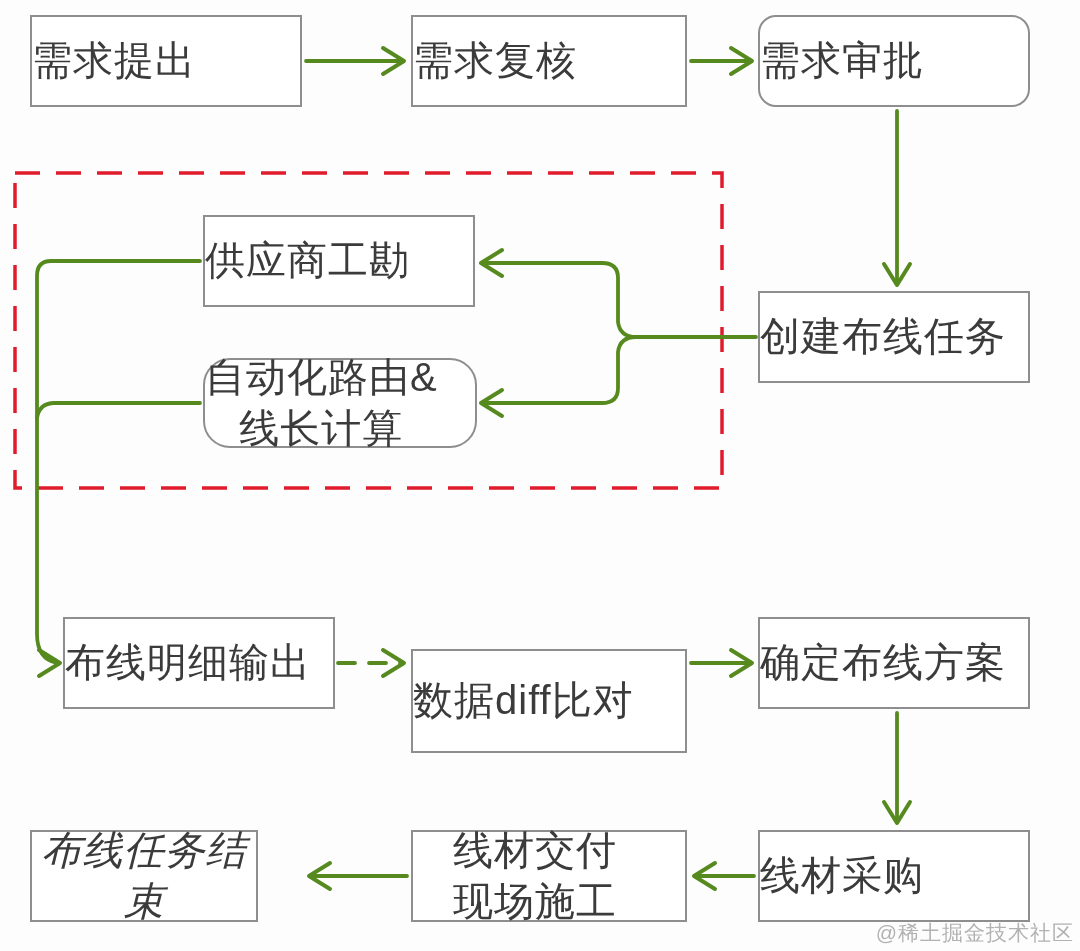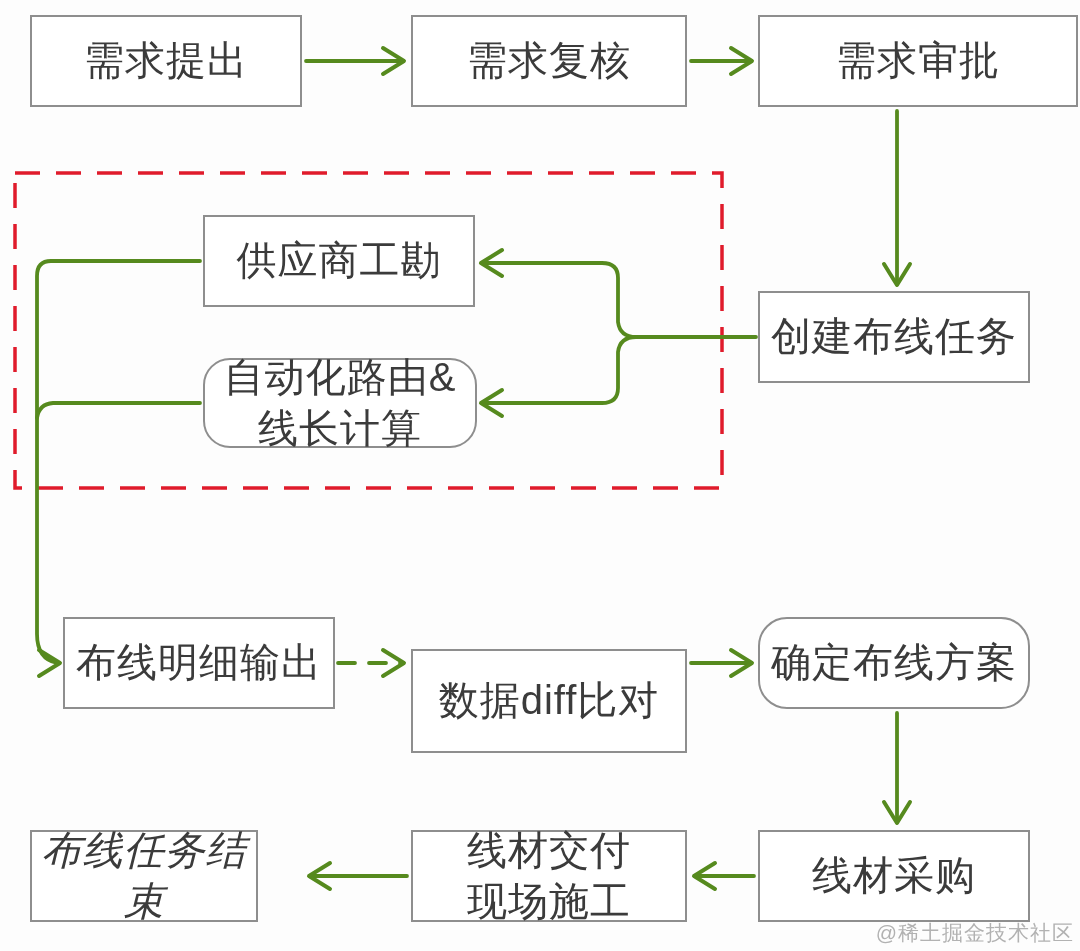--- a/index.html
+++ b/index.html
@@ -24,7 +24,7 @@
     border: 2.5px solid #8e8e8e;
     display: flex;
     align-items: center;
-    justify-content: center;
+    justify-content: flex-start;
     text-align: center;
     font-size: 40px;
     line-height: 1.28;

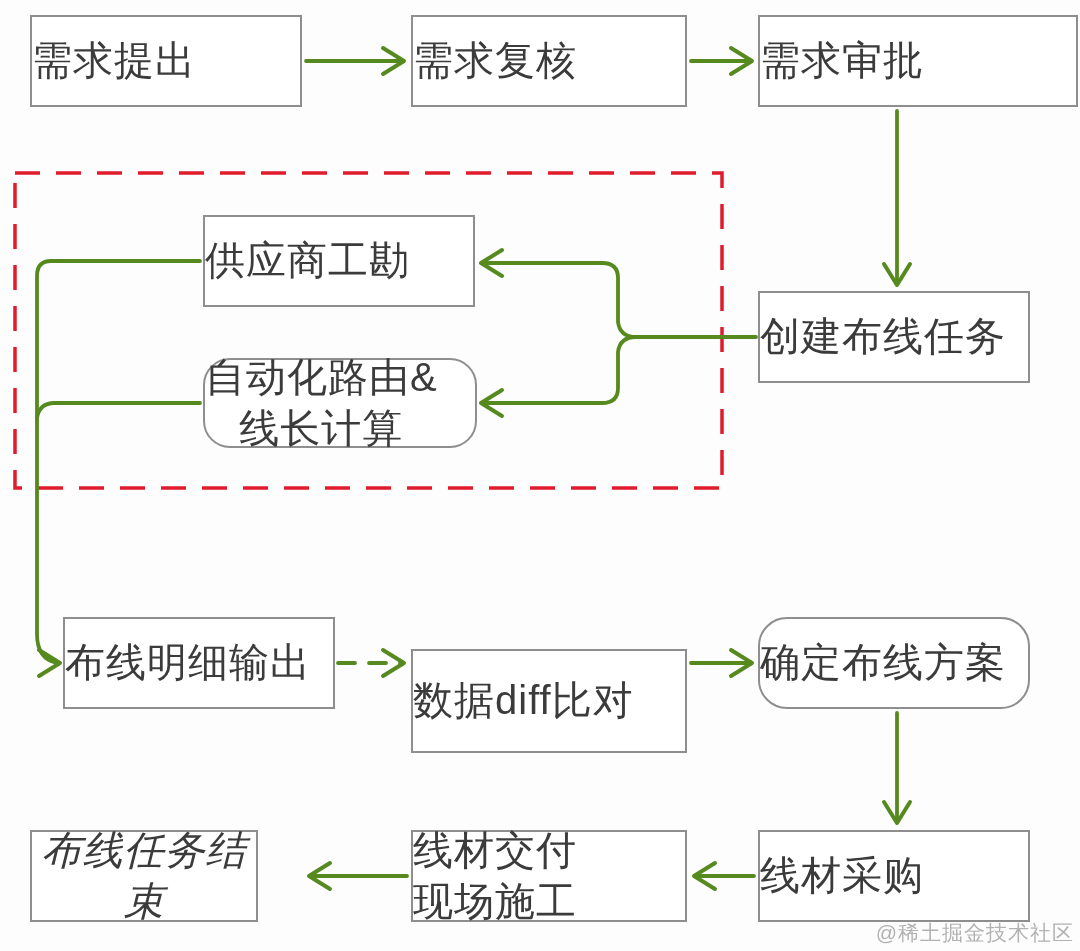--- a/index.html
+++ b/index.html
@@ -90,7 +90,7 @@
   <div class="node" style="left:411px; top:15px;  width:276px; height:92px;">
     <span>需求复核</span>
   </div>
-  <div class="node" style="left:758px; top:15px;  width:320px; height:92px;">
+  <div class="node" style="left:758px; top:15px;  width:272px; height:92px;border-radius:18px;">
     <span>需求审批</span>
   </div>
 

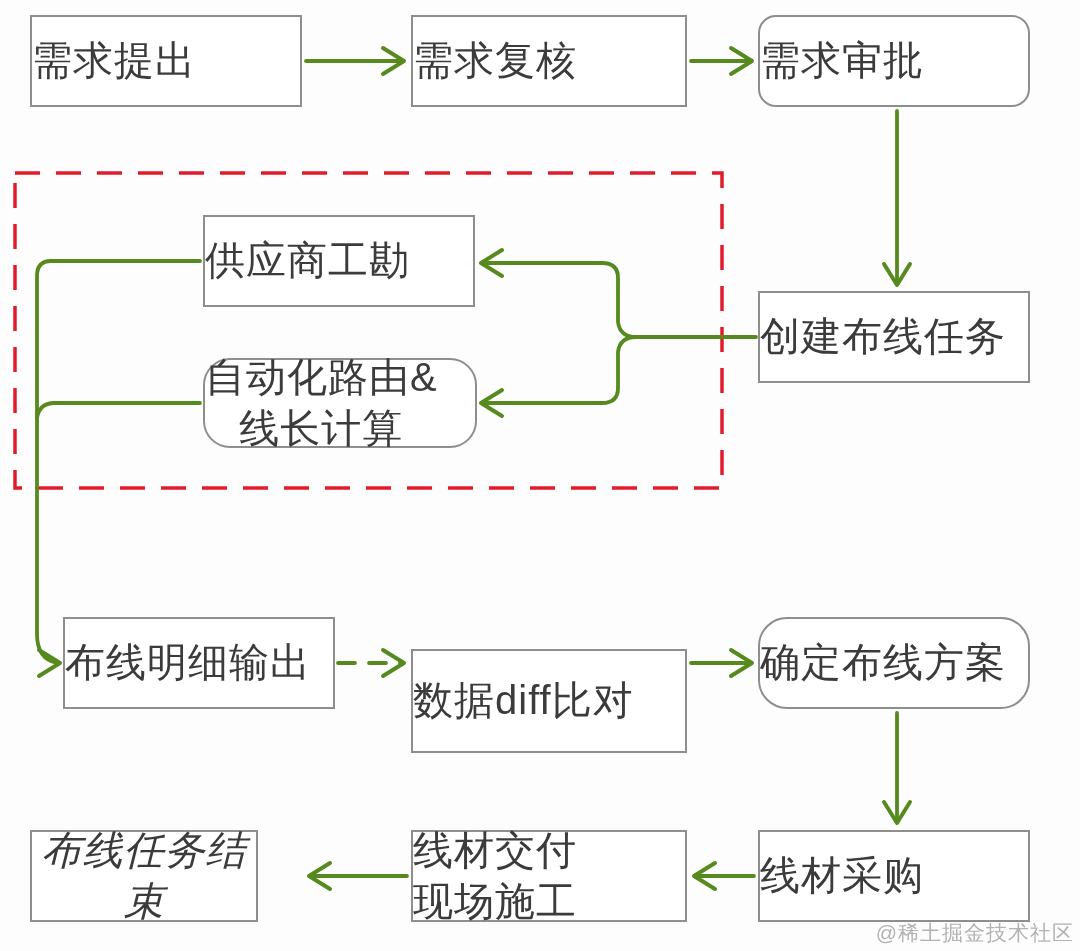--- a/index.html
+++ b/index.html
@@ -112,7 +112,7 @@
   <div class="node" style="left:411px; top:617px; width:276px; height:104px;margin-top:32px;">
     <span>数据diff比对</span>
   </div>
-  <div class="node" style="left:758px; top:617px; width:272px; height:92px;border-radius:29px;">
+  <div class="node" style="left:758px; top:617px; width:272px; height:92px;">
     <span>确定布线方案</span>
   </div>
 

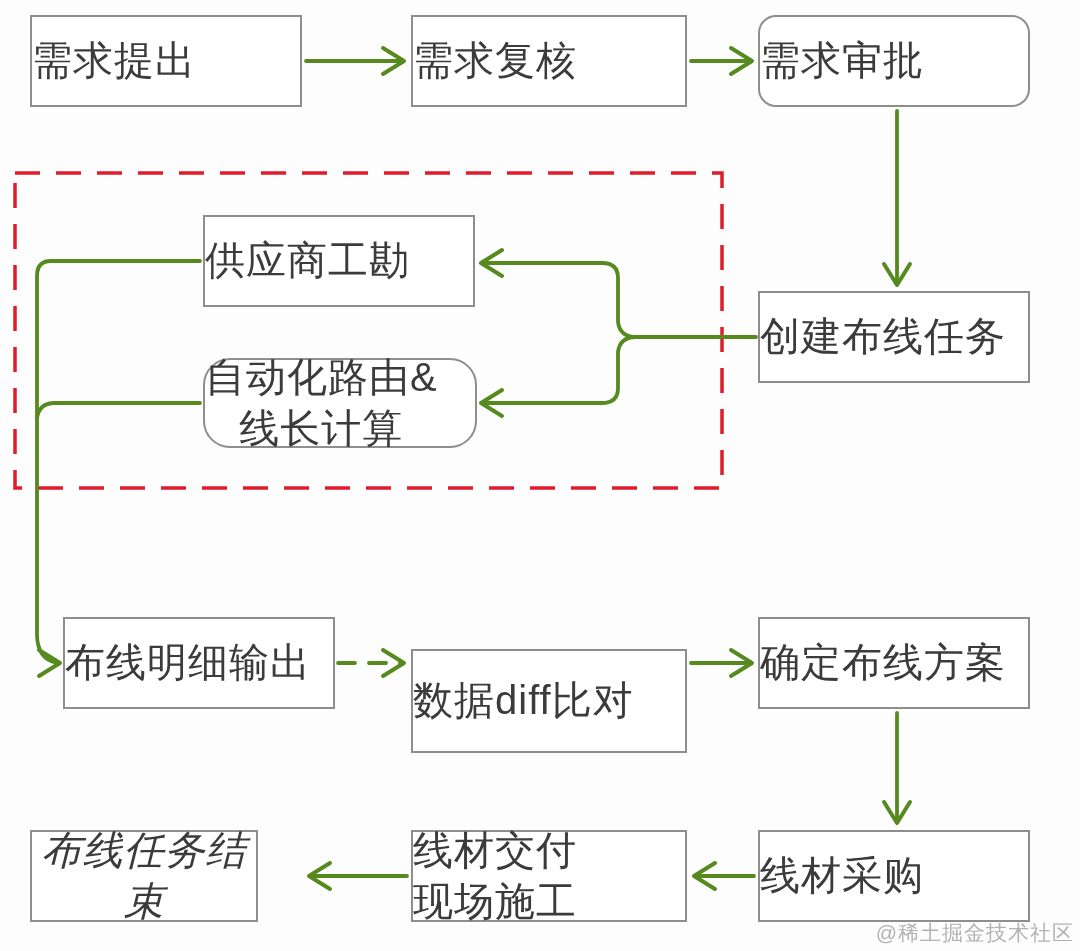--- a/index.html
+++ b/index.html
@@ -119,7 +119,7 @@
   <div class="node" style="left:30px;  top:830px; width:228px; height:92px;font-style:italic;">
     <span>布线任务结束</span>
   </div>
-  <div class="node" style="left:411px; top:830px; width:276px; height:92px;">
+  <div class="node" style="left:411px; top:830px; width:276px; height:92px;padding-left:40px;">
     <span>线材交付
 现场施工</span>
   </div>

